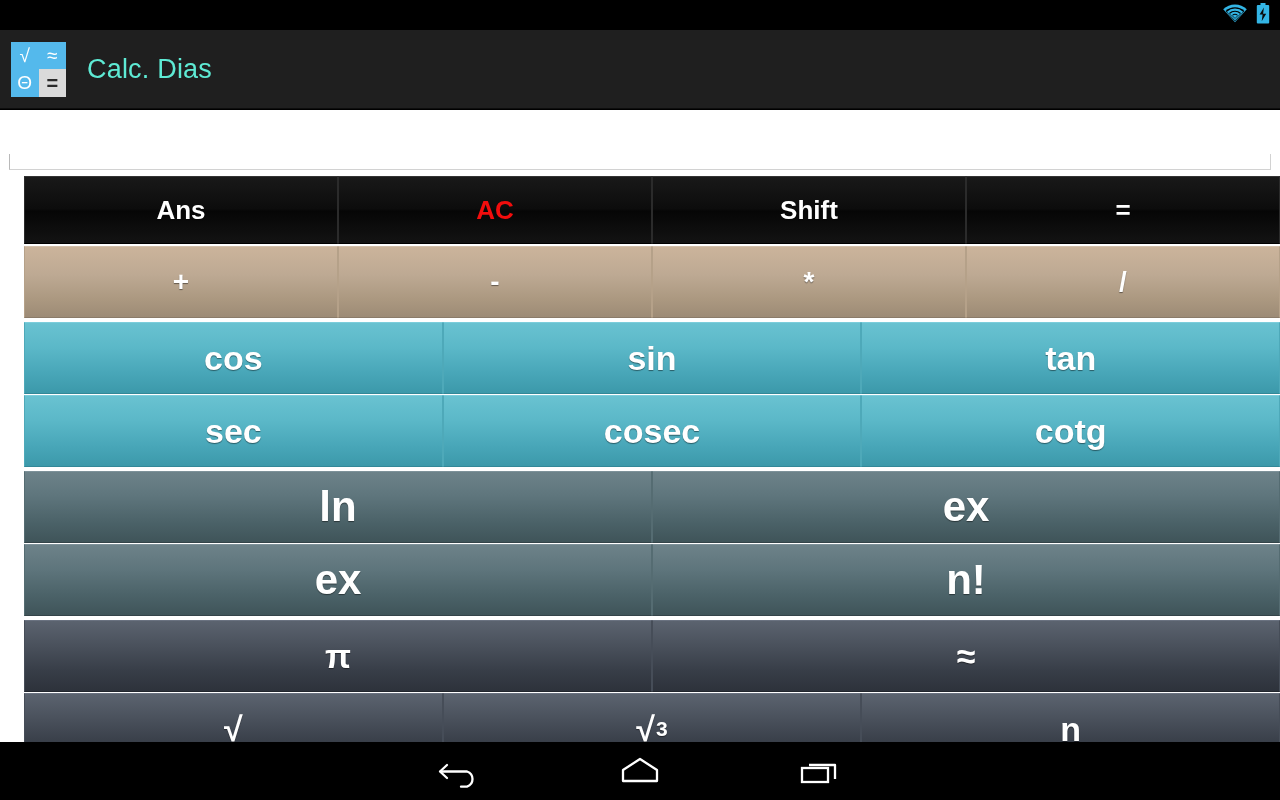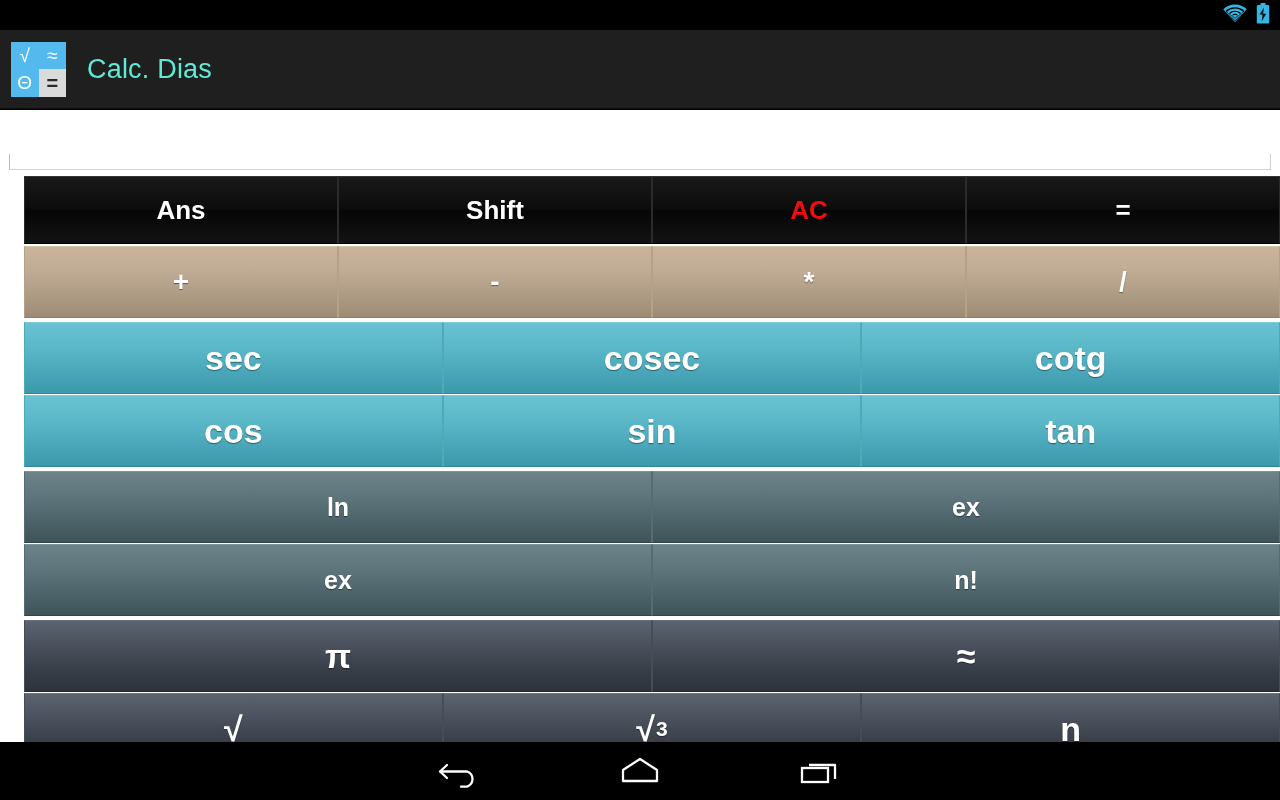--- a/index.html
+++ b/index.html
@@ -198,11 +198,11 @@
           <div class="kbtn">
             <span>Ans</span>
           </div>
-          <div class="kbtn">
-            <span>Shift</span>
-          </div>
           <div class="kbtn red">
             <span>AC</span>
+          </div>
+          <div class="kbtn">
+            <span>Shift</span>
           </div>
           <div class="kbtn">
             <span>=</span>

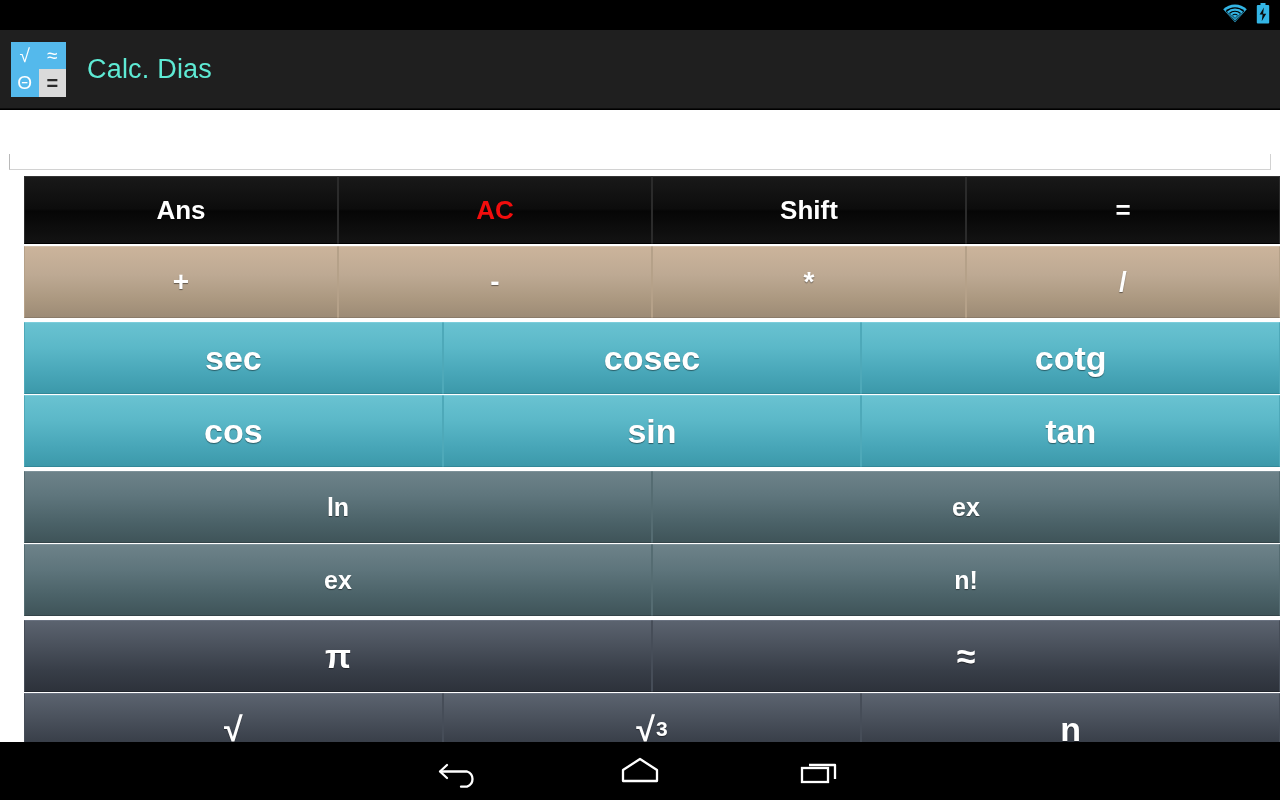--- a/index.html
+++ b/index.html
@@ -228,6 +228,17 @@
       <div class="kgroup g-teal">
         <div class="krow">
           <div class="kbtn">
+            <span>cos</span>
+          </div>
+          <div class="kbtn">
+            <span>sin</span>
+          </div>
+          <div class="kbtn">
+            <span>tan</span>
+          </div>
+        </div>
+        <div class="krow">
+          <div class="kbtn">
             <span>sec</span>
           </div>
           <div class="kbtn">
@@ -235,17 +246,6 @@
           </div>
           <div class="kbtn">
             <span>cotg</span>
-          </div>
-        </div>
-        <div class="krow">
-          <div class="kbtn">
-            <span>cos</span>
-          </div>
-          <div class="kbtn">
-            <span>sin</span>
-          </div>
-          <div class="kbtn">
-            <span>tan</span>
           </div>
         </div>
       </div>

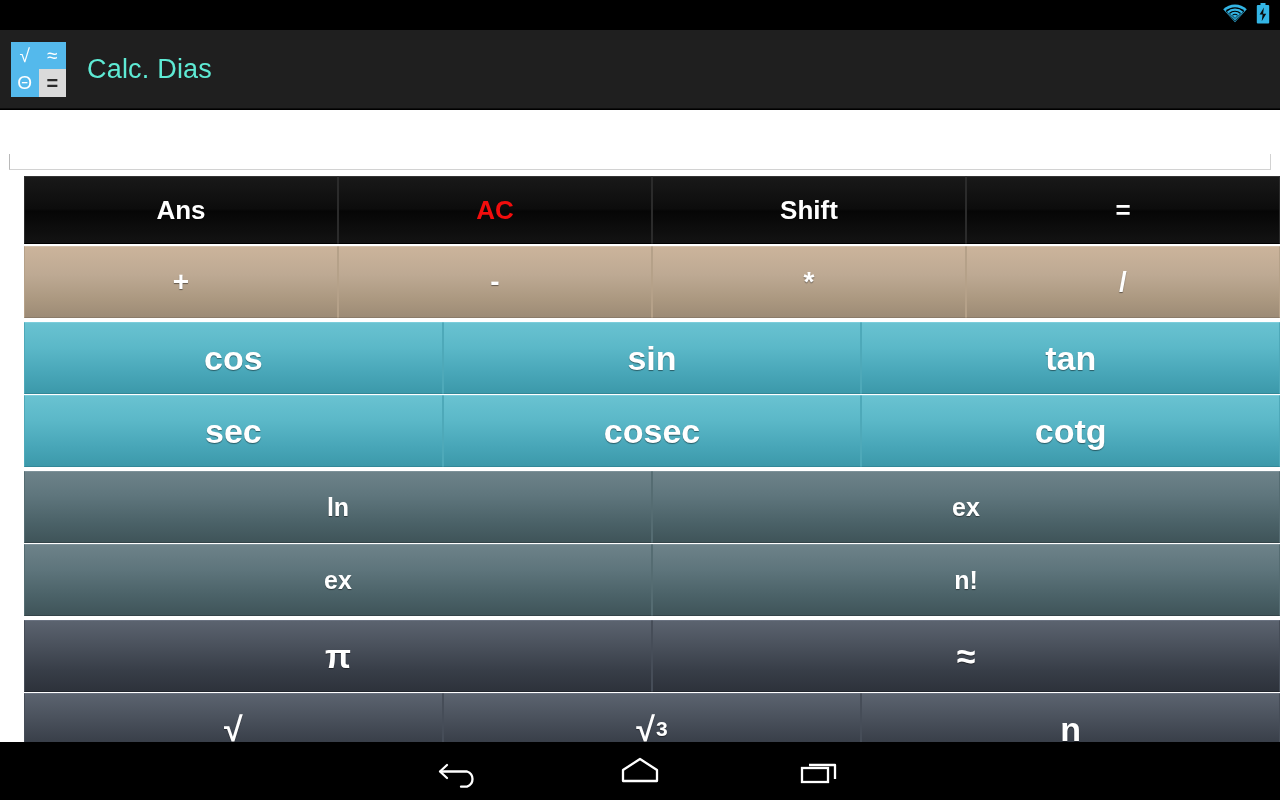--- a/index.html
+++ b/index.html
@@ -125,7 +125,7 @@
     border-color:#556c72;
     border-top-color:#7d9199;
     border-bottom-color:#344449;
-    font-size:25px;
+    font-size:42px;
   }
   .g-slate .krow + .krow { margin-top:1px; }
 

